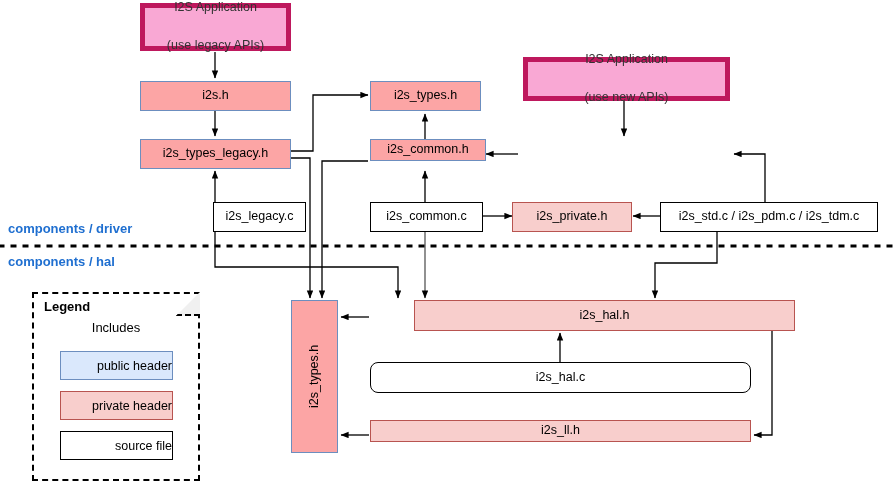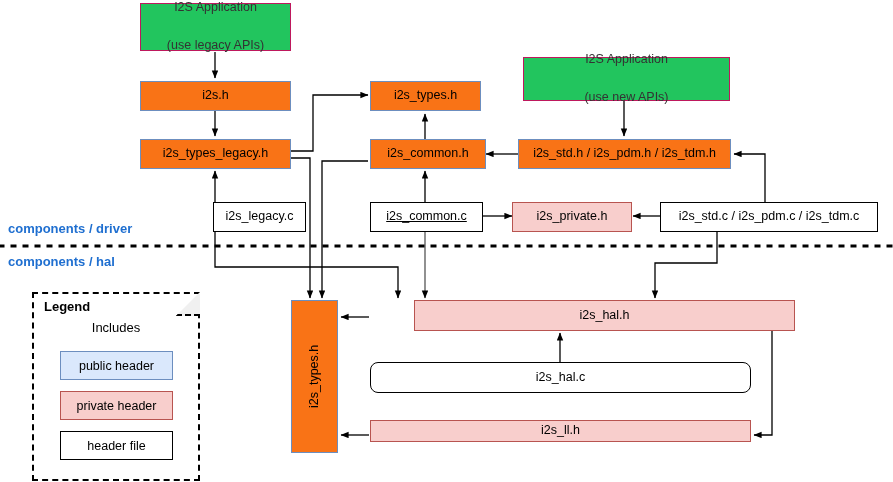--- a/index.html
+++ b/index.html
@@ -34,8 +34,8 @@
     z-index:2;
   }
   .node.app{
-    background:#22c55e;
-    border:1px solid #be185d;
+    background:#f9a8d4;
+    border:5px solid #be185d;
     color:#333333;
     font-size:12.5px;
     gap:22px;

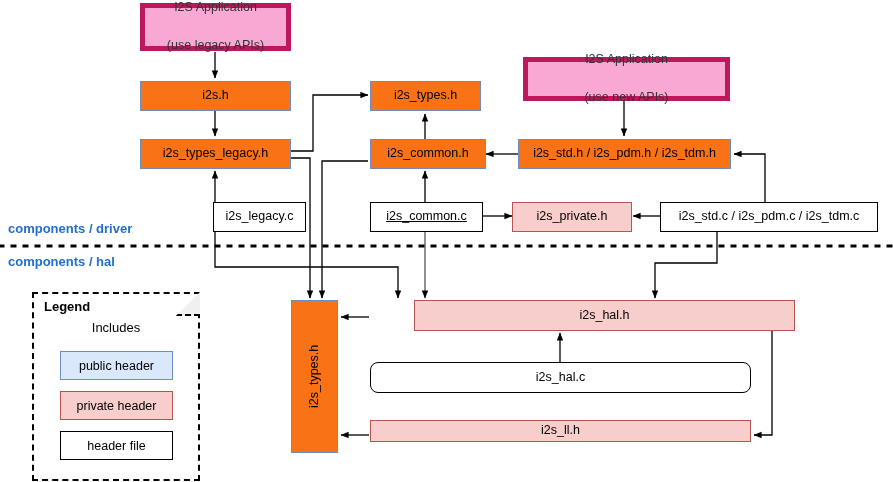--- a/index.html
+++ b/index.html
@@ -41,7 +41,7 @@
     gap:22px;
   }
   .node.pub{
-    background:#f97316;
+    background:#fca5a5;
     border:1px solid #6c8ebf;
   }
   .node.priv{

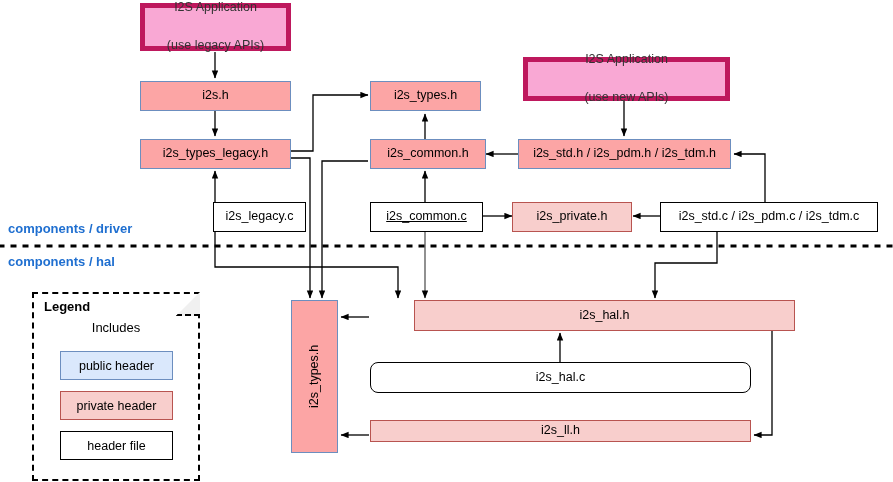--- a/index.html
+++ b/index.html
@@ -188,7 +188,7 @@
     <span>i2s_types.h</span>
   </div>
 
-  <div class="node pub" style="left:370px;top:139px;width:116px;height:30px;">
+  <div class="node pub" style="left:370px;top:139px;width:116px;height:22px;">
     <span>i2s_common.h</span>
   </div>
 

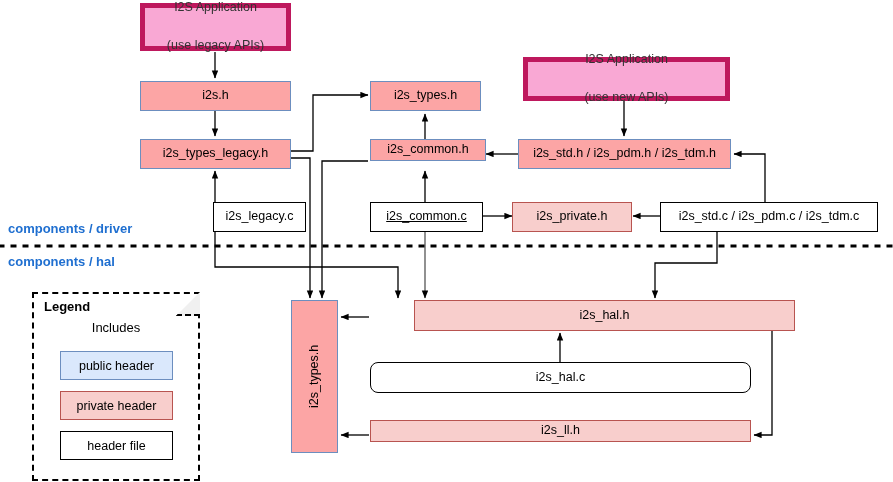--- a/index.html
+++ b/index.html
@@ -200,9 +200,6 @@
     <span>i2s_private.h</span>
   </div>
 
-  <div class="node pub" style="left:518px;top:139px;width:213px;height:30px;">
-    <span>i2s_std.h / i2s_pdm.h / i2s_tdm.h</span>
-  </div>
 
   <div class="node src" style="left:660px;top:202px;width:218px;height:30px;">
     <span>i2s_std.c / i2s_pdm.c / i2s_tdm.c</span>

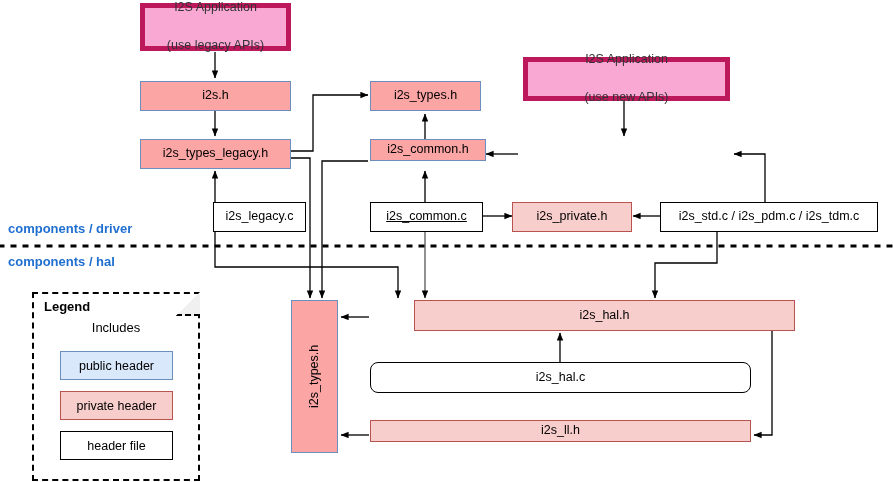--- a/index.html
+++ b/index.html
@@ -192,7 +192,7 @@
     <span>i2s_common.h</span>
   </div>
 
-  <div class="node src" style="left:370px;top:202px;width:113px;height:30px;text-decoration:underline;">
+  <div class="node src" style="left:370px;top:202px;width:113px;height:30px;">
     <span>i2s_common.c</span>
   </div>
 

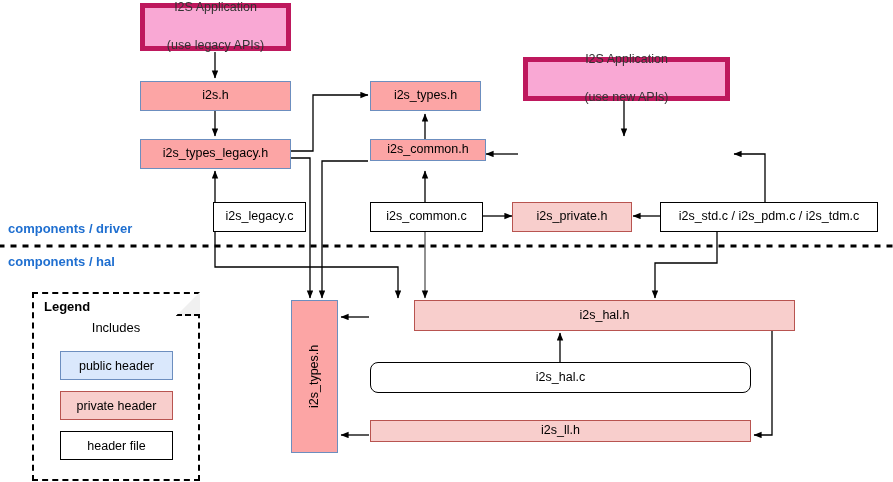--- a/index.html
+++ b/index.html
@@ -99,7 +99,7 @@
   .legend-swatch{
     position:absolute;
     box-sizing:border-box;
-    display:flex;align-items:center;justify-content:center;
+    display:flex;align-items:center;justify-content:flex-end;
     font-size:12.5px;color:#000;
   }
 </style>

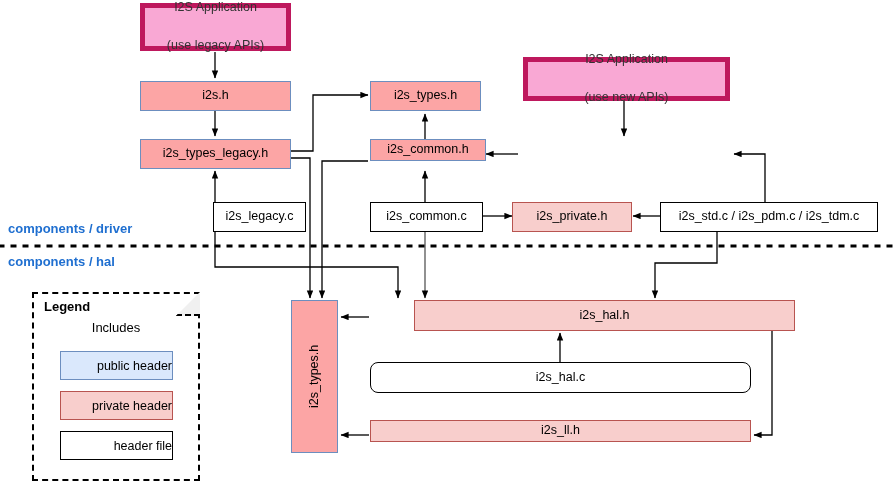--- a/index.html
+++ b/index.html
@@ -243,7 +243,7 @@
   </div>
 
   <div class="legend-swatch" style="left:60px;top:431px;width:113px;height:29px;background:#ffffff;border:1px solid #000000;z-index:3;">
-    <span>header file</span>
+    <span>source file</span>
   </div>
 
 </div>

